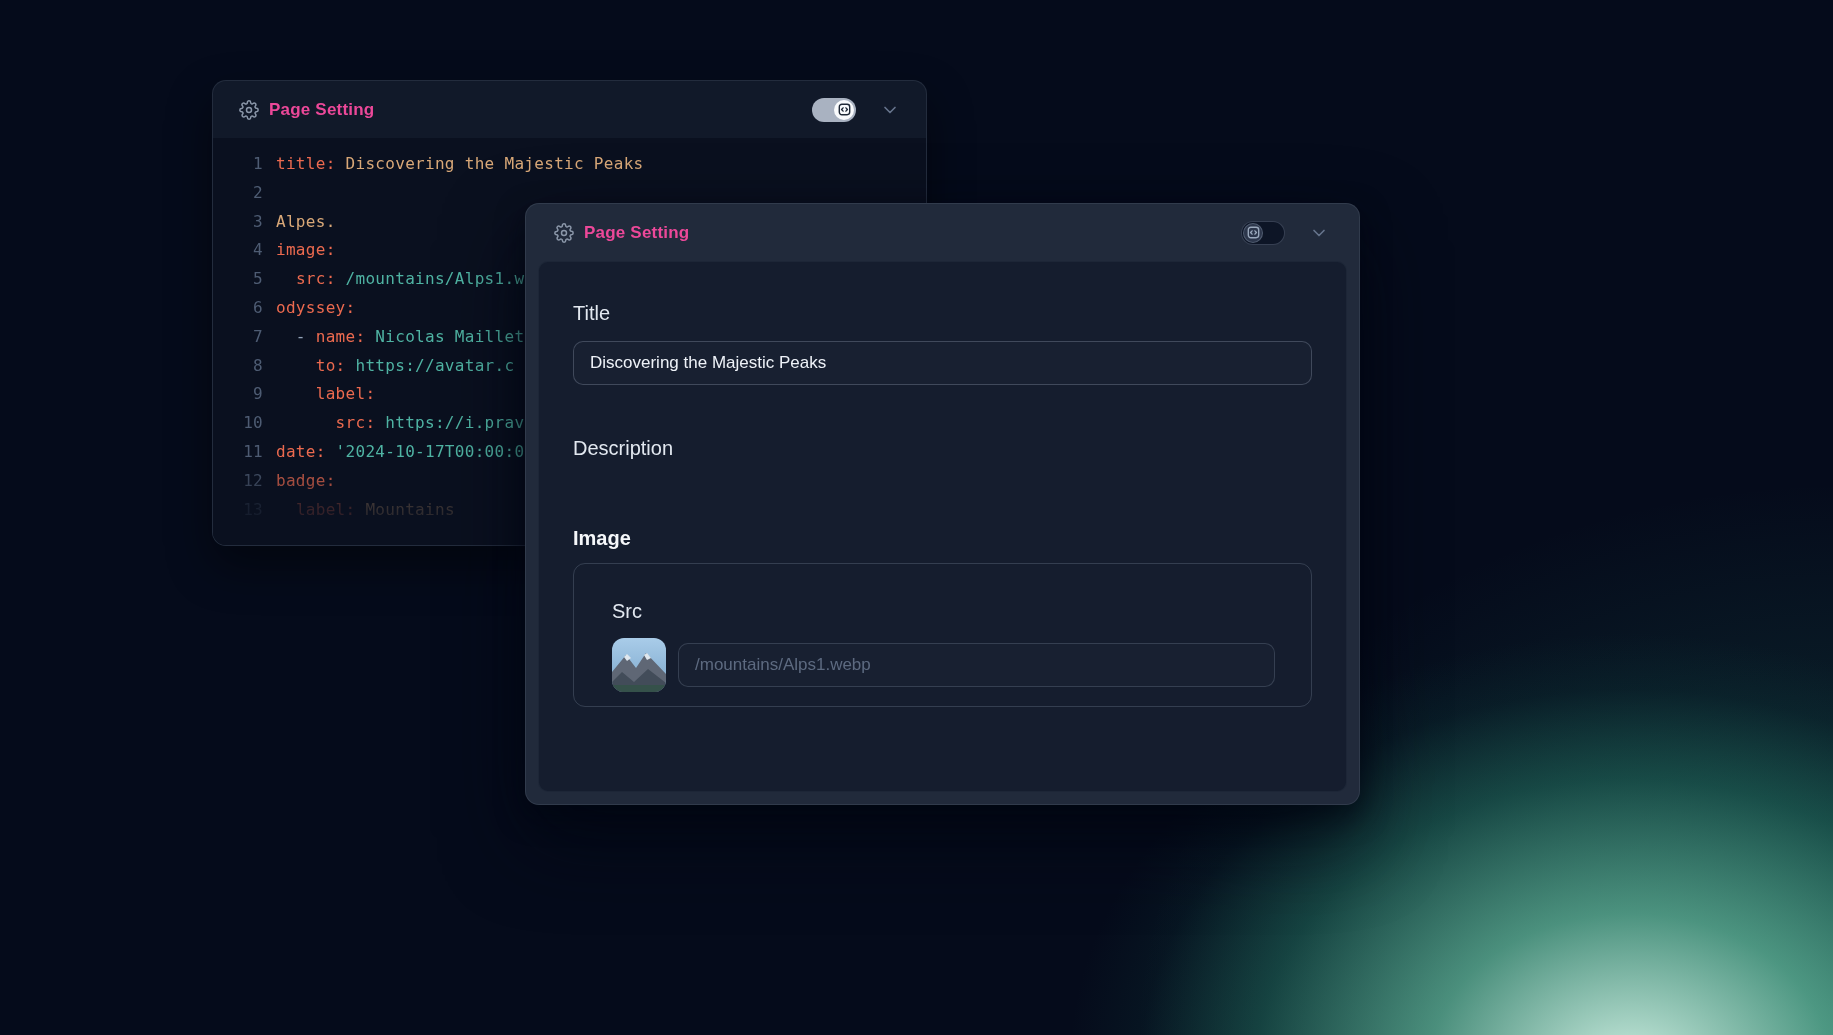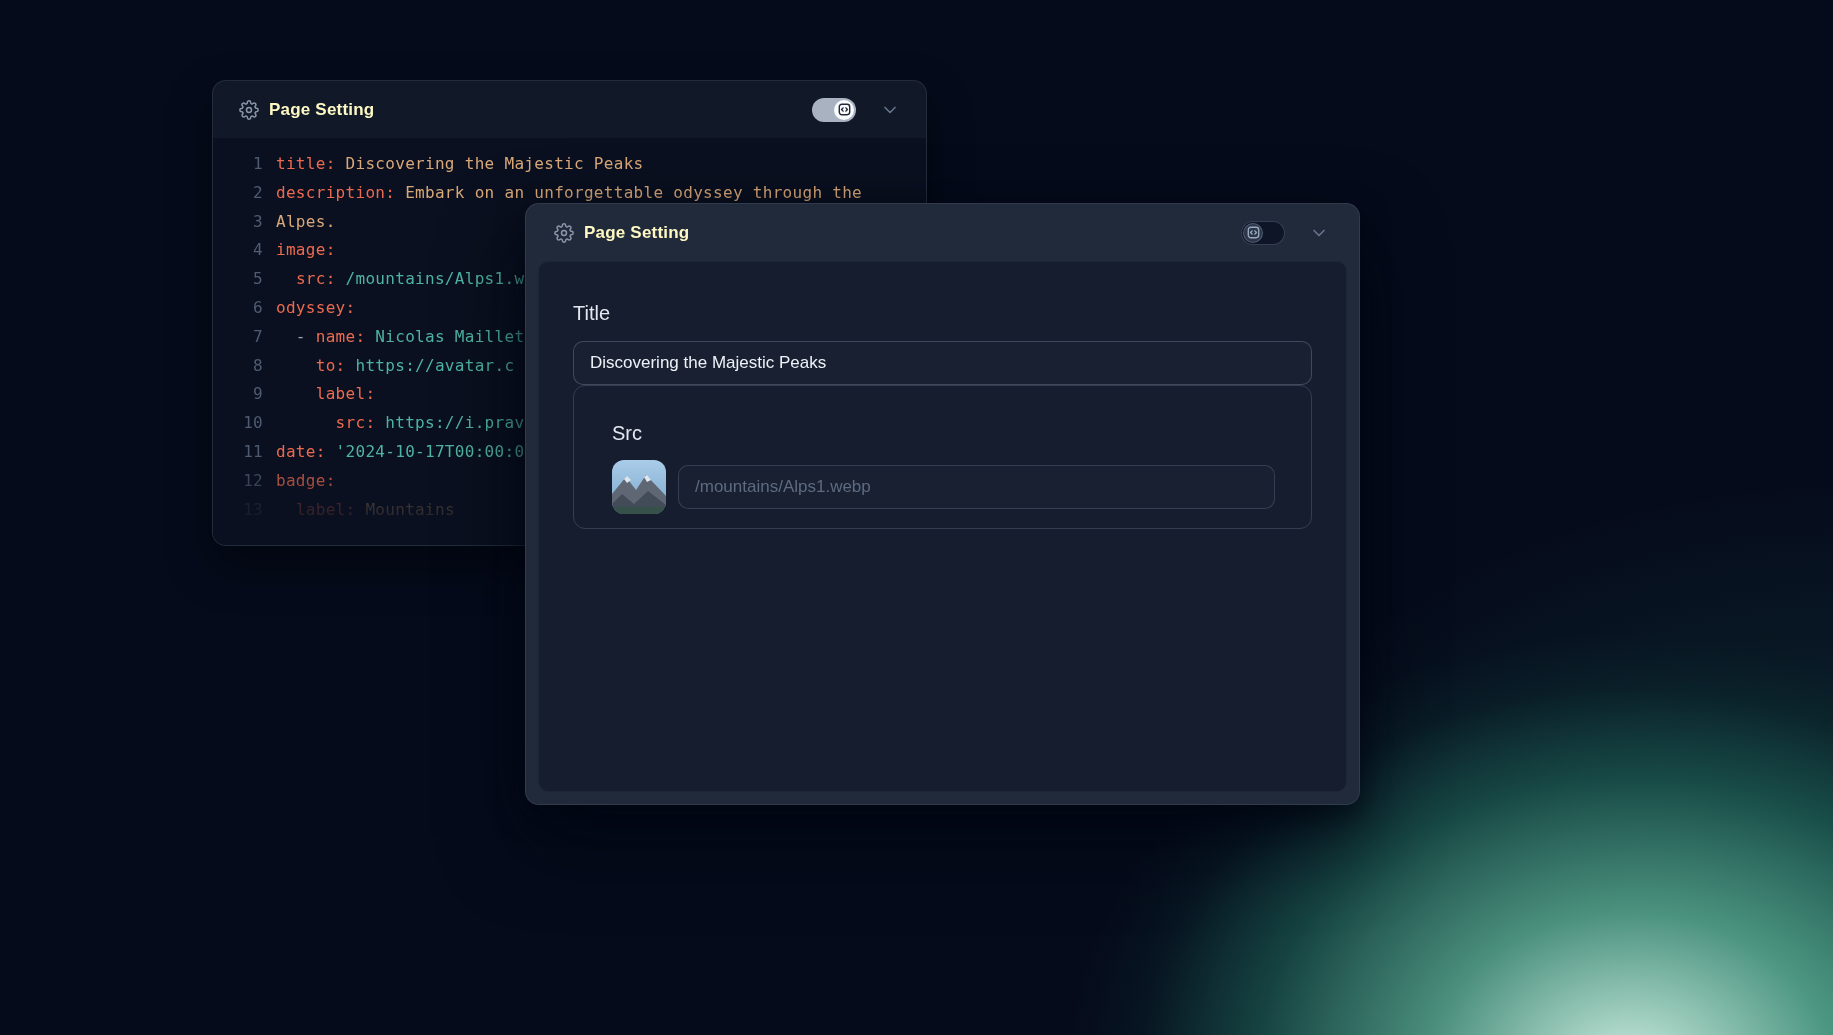--- a/index.html
+++ b/index.html
@@ -25,7 +25,7 @@
 
   .panel-header{height:57px;display:flex;align-items:center;gap:10px;padding:0 26px}
   .panel.front .panel-header{padding:0 30px 0 28px}
-  .panel-title{font-size:17px;font-weight:600;color:#fef9c3;letter-spacing:0.2px}
+  .panel-title{font-size:17px;font-weight:600;color:#ec4899;letter-spacing:0.2px}
   .spacer{flex:1}
   .icon{display:inline-flex;align-items:center;justify-content:center}
   .icon svg{display:block}

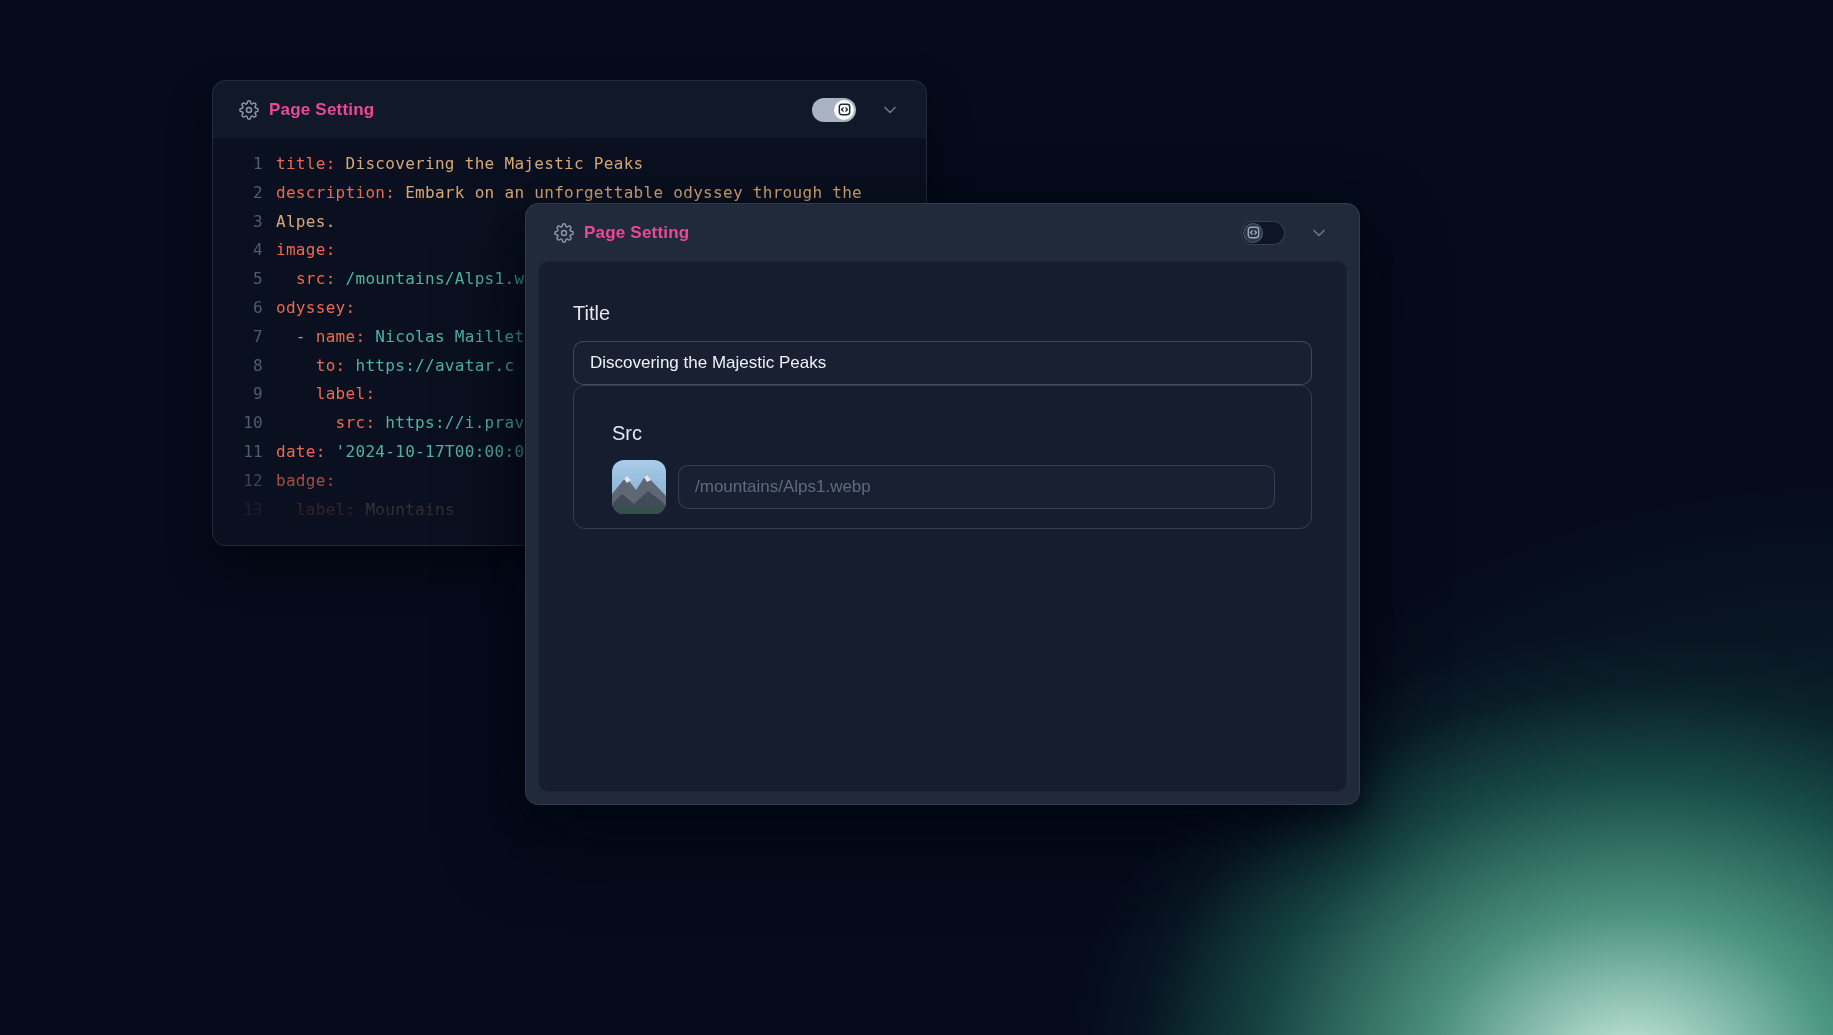--- a/index.html
+++ b/index.html
@@ -111,7 +111,7 @@
     <div class="code-area">
       <div class="code-lines">
           <div class="code-line"><span class="ln">1</span><span class="code"><span class="tok-key">title:</span><span class="tok-scalar"> Discovering the Majestic Peaks</span></span></div>
-          <div class="code-line"><span class="ln">2</span><span class="code"><span class="tok-key">description:</span><span class="tok-scalar"> Embark on an unforgettable odyssey through the</span></span></div>
+          <div class="code-line"><span class="ln">2</span></div>
           <div class="code-line"><span class="ln">3</span><span class="code"><span class="tok-scalar">Alpes.</span></span></div>
           <div class="code-line"><span class="ln">4</span><span class="code"><span class="tok-key">image:</span></span></div>
           <div class="code-line"><span class="ln">5</span><span class="code"><span class="tok-plain">  </span><span class="tok-key">src:</span><span class="tok-string"> /mountains/Alps1.webp</span></span></div>

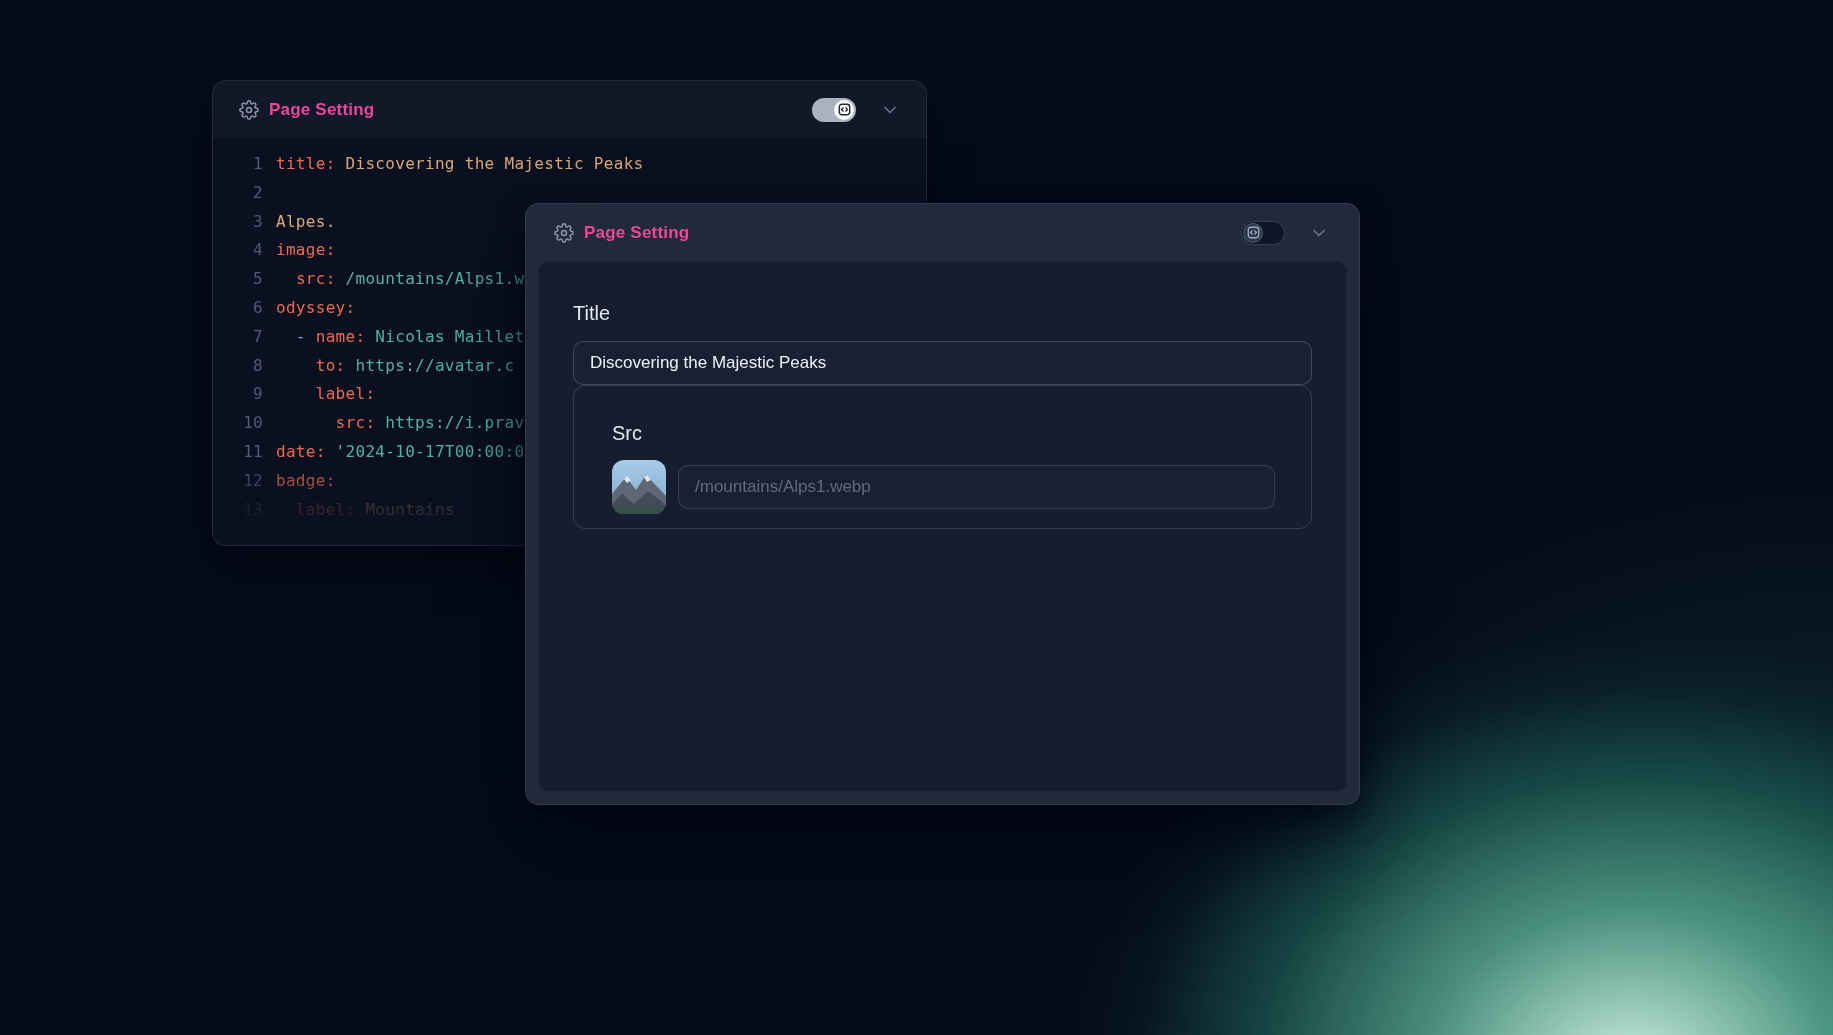--- a/index.html
+++ b/index.html
@@ -160,6 +160,7 @@
         <div class="field-label">Title</div>
         <input class="text-input" value="Discovering the Majestic Peaks" style="">
 
+        <div class="field-label gap-top">Description</div>
 
         <div class="image-box">
           <div class="field-label">Src</div>

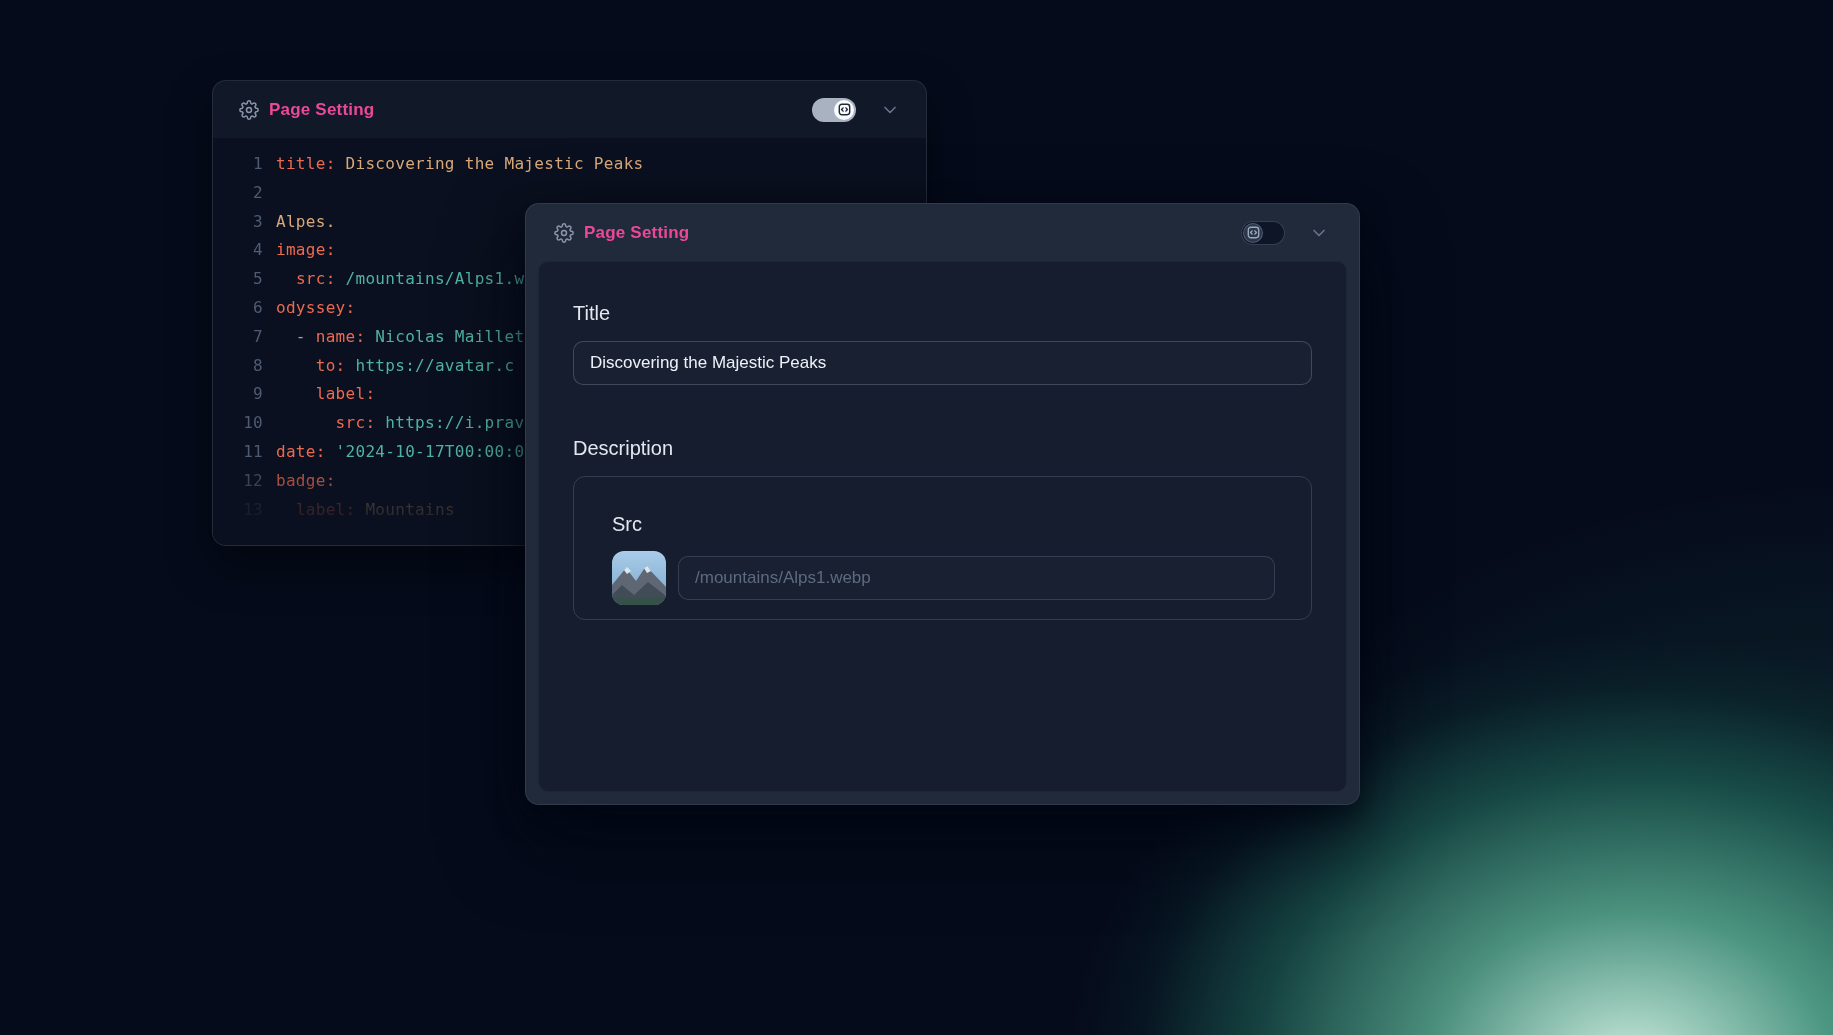--- a/index.html
+++ b/index.html
@@ -162,6 +162,7 @@
 
         <div class="field-label gap-top">Description</div>
 
+        <h3 class="section-heading">Image</h3>
         <div class="image-box">
           <div class="field-label">Src</div>
           <div class="src-row">

